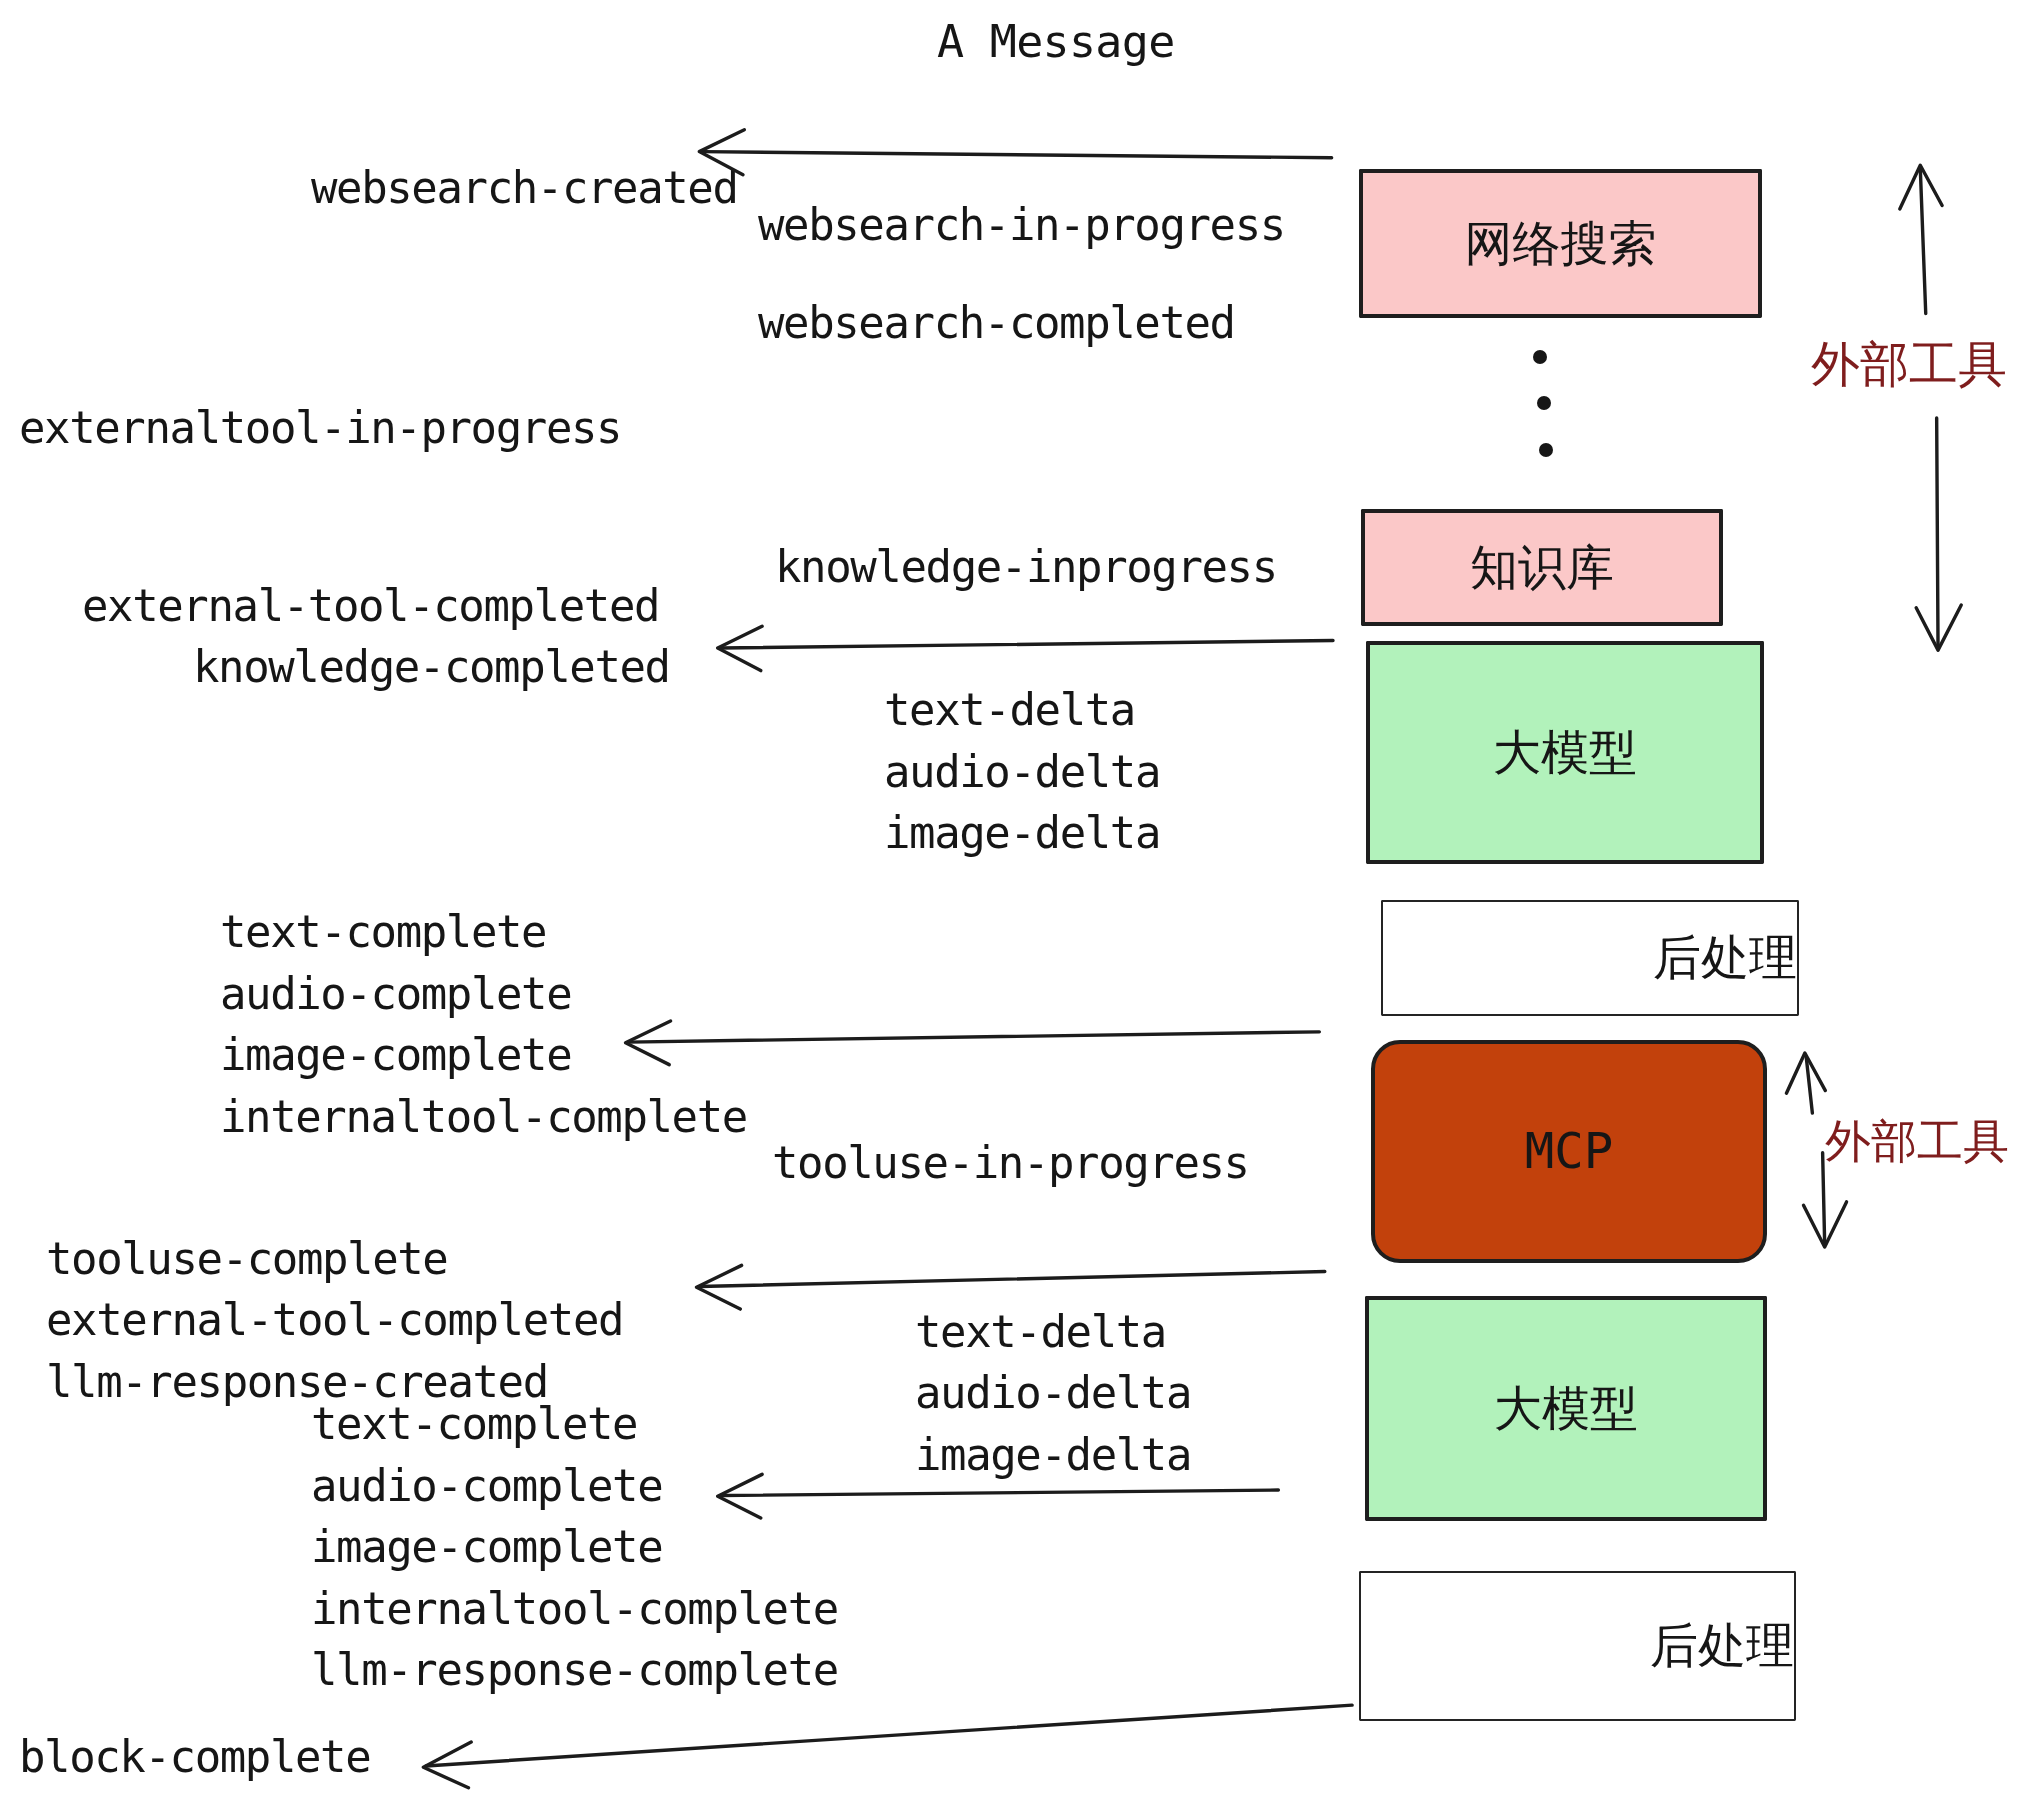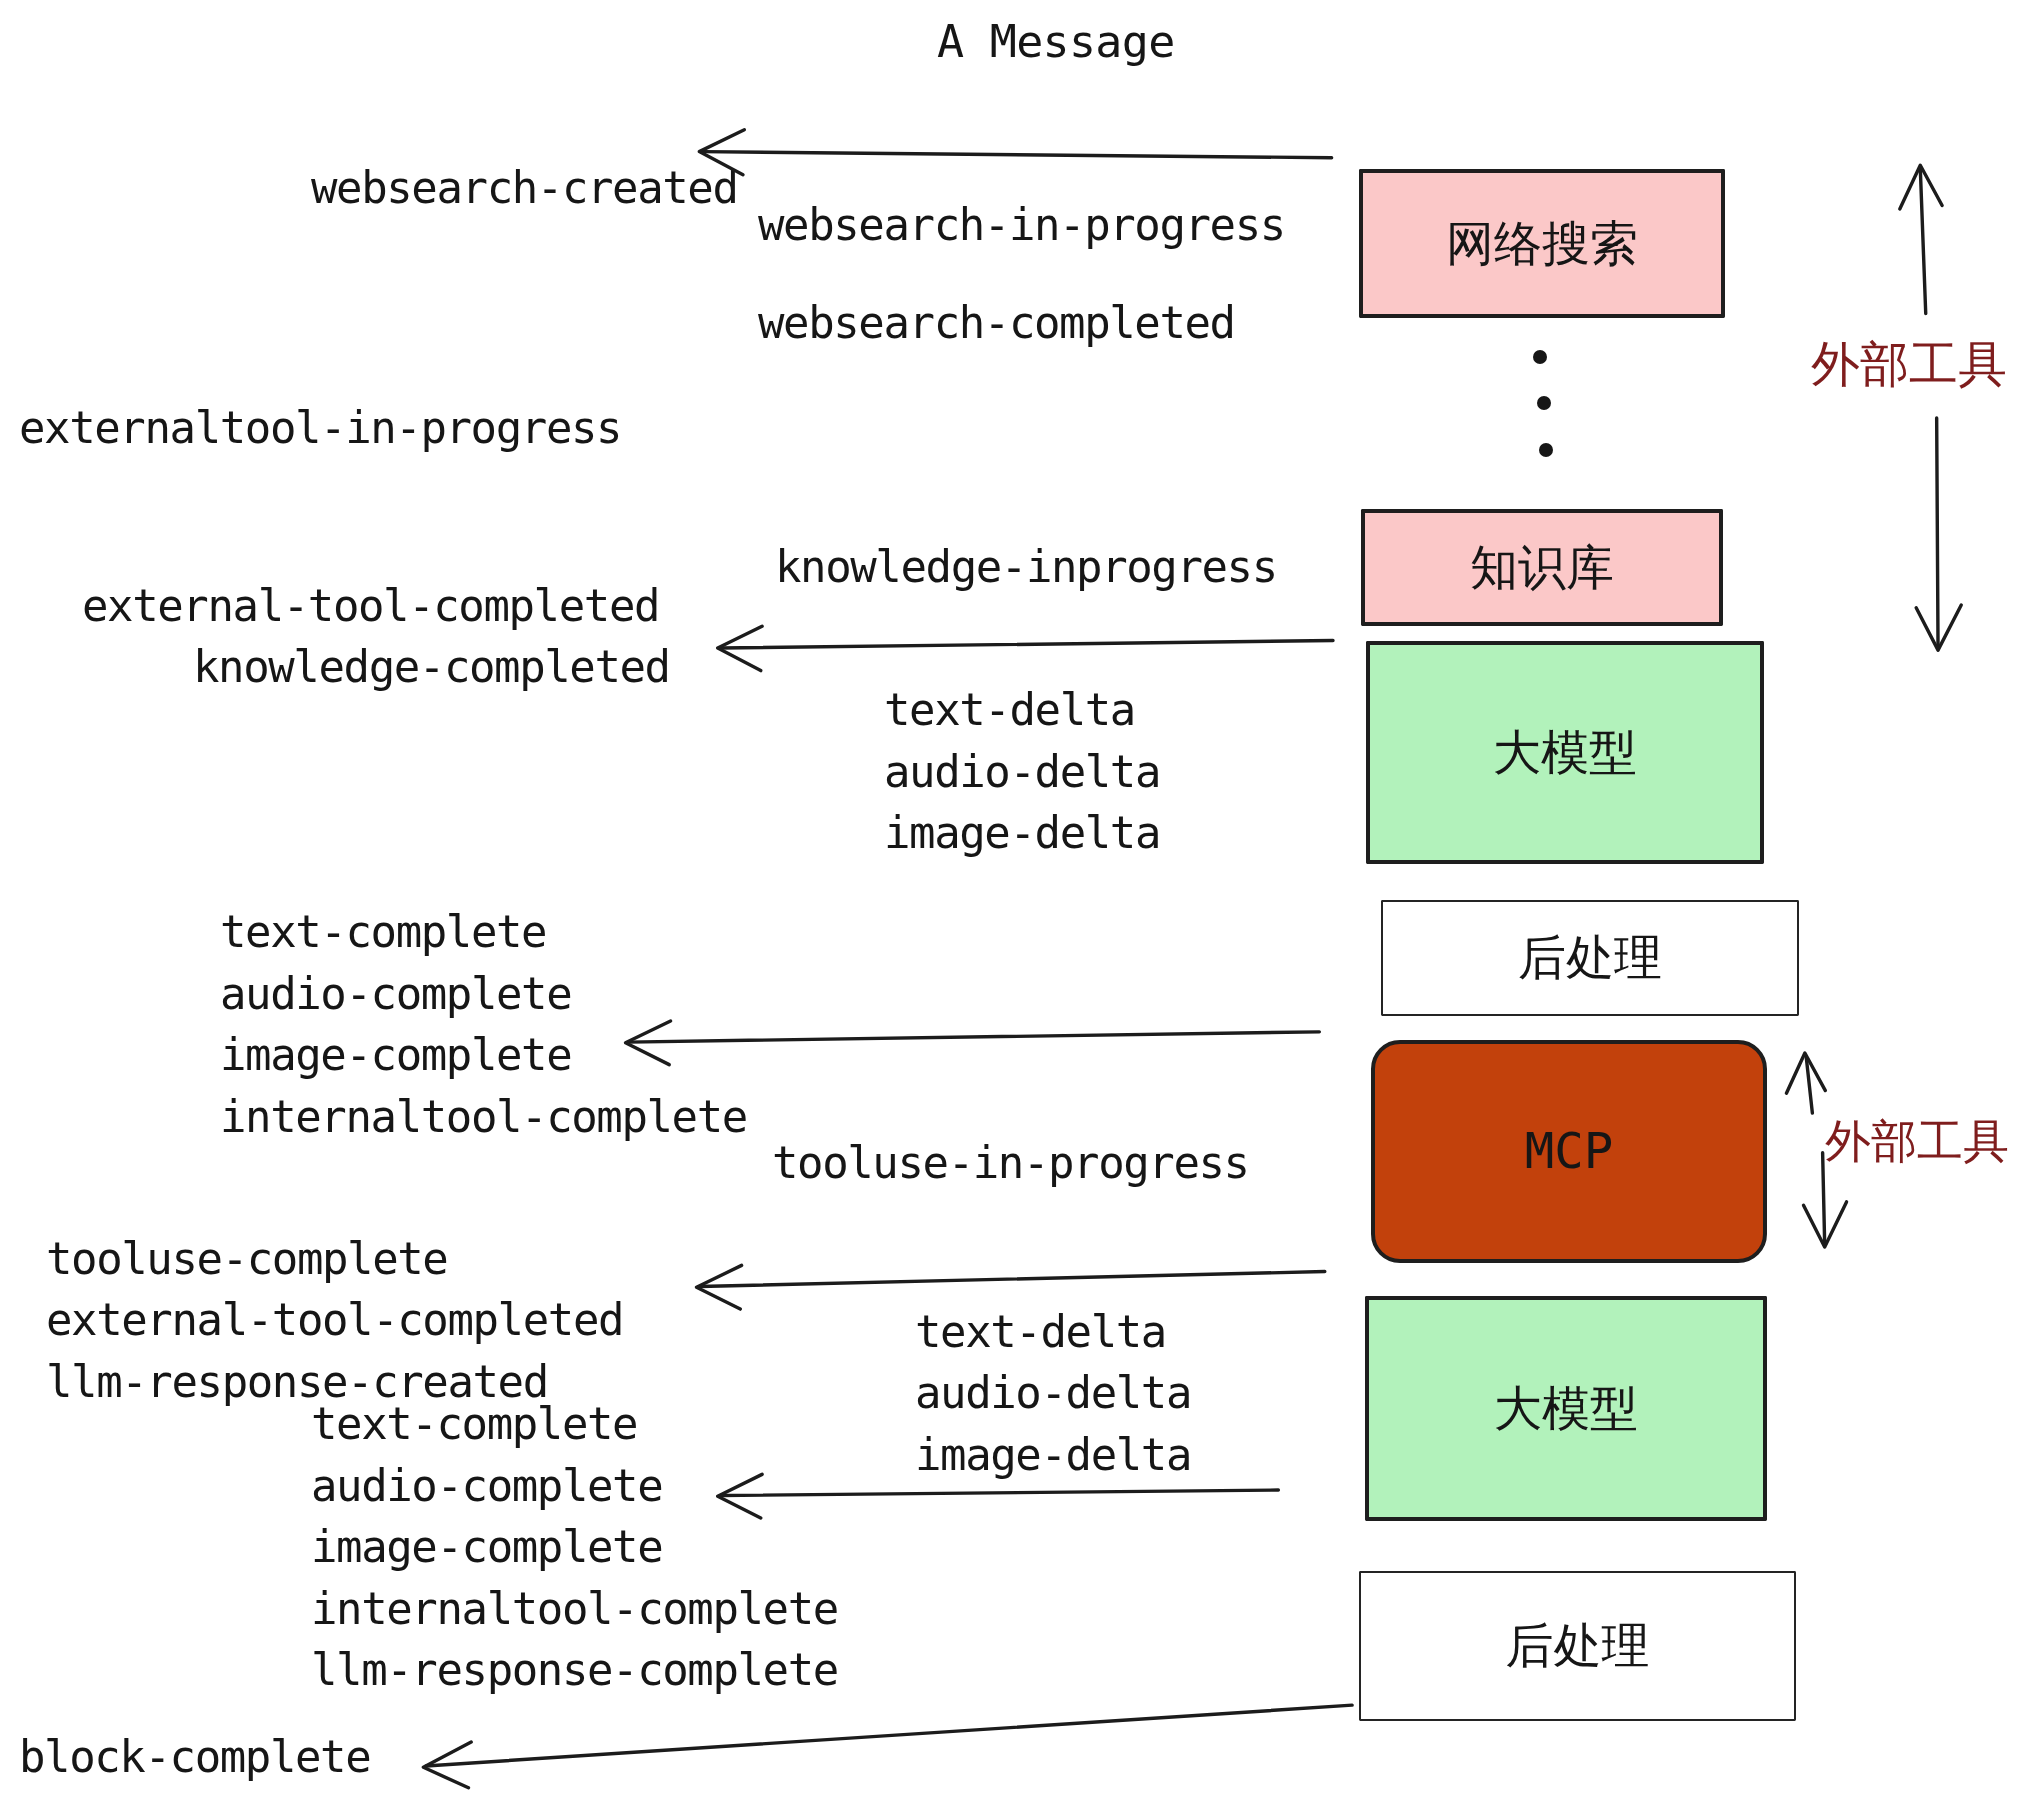--- a/index.html
+++ b/index.html
@@ -68,7 +68,7 @@
   <div class="evt" style="left:311px;  top:1646px;">llm-response-complete</div>
   <div class="evt" style="left:19px;   top:1733px;">block-complete</div>
 
-  <div class="box" style="left: 1359px; top: 169px; width: 366px; height: 149px; background-color: rgb(251, 200, 200);">
+  <div class="box" style="left: 1359px; top: 169px; width: 403px; height: 149px; background-color: rgb(251, 200, 200);">
     <span>网络搜索</span>
   </div>
 

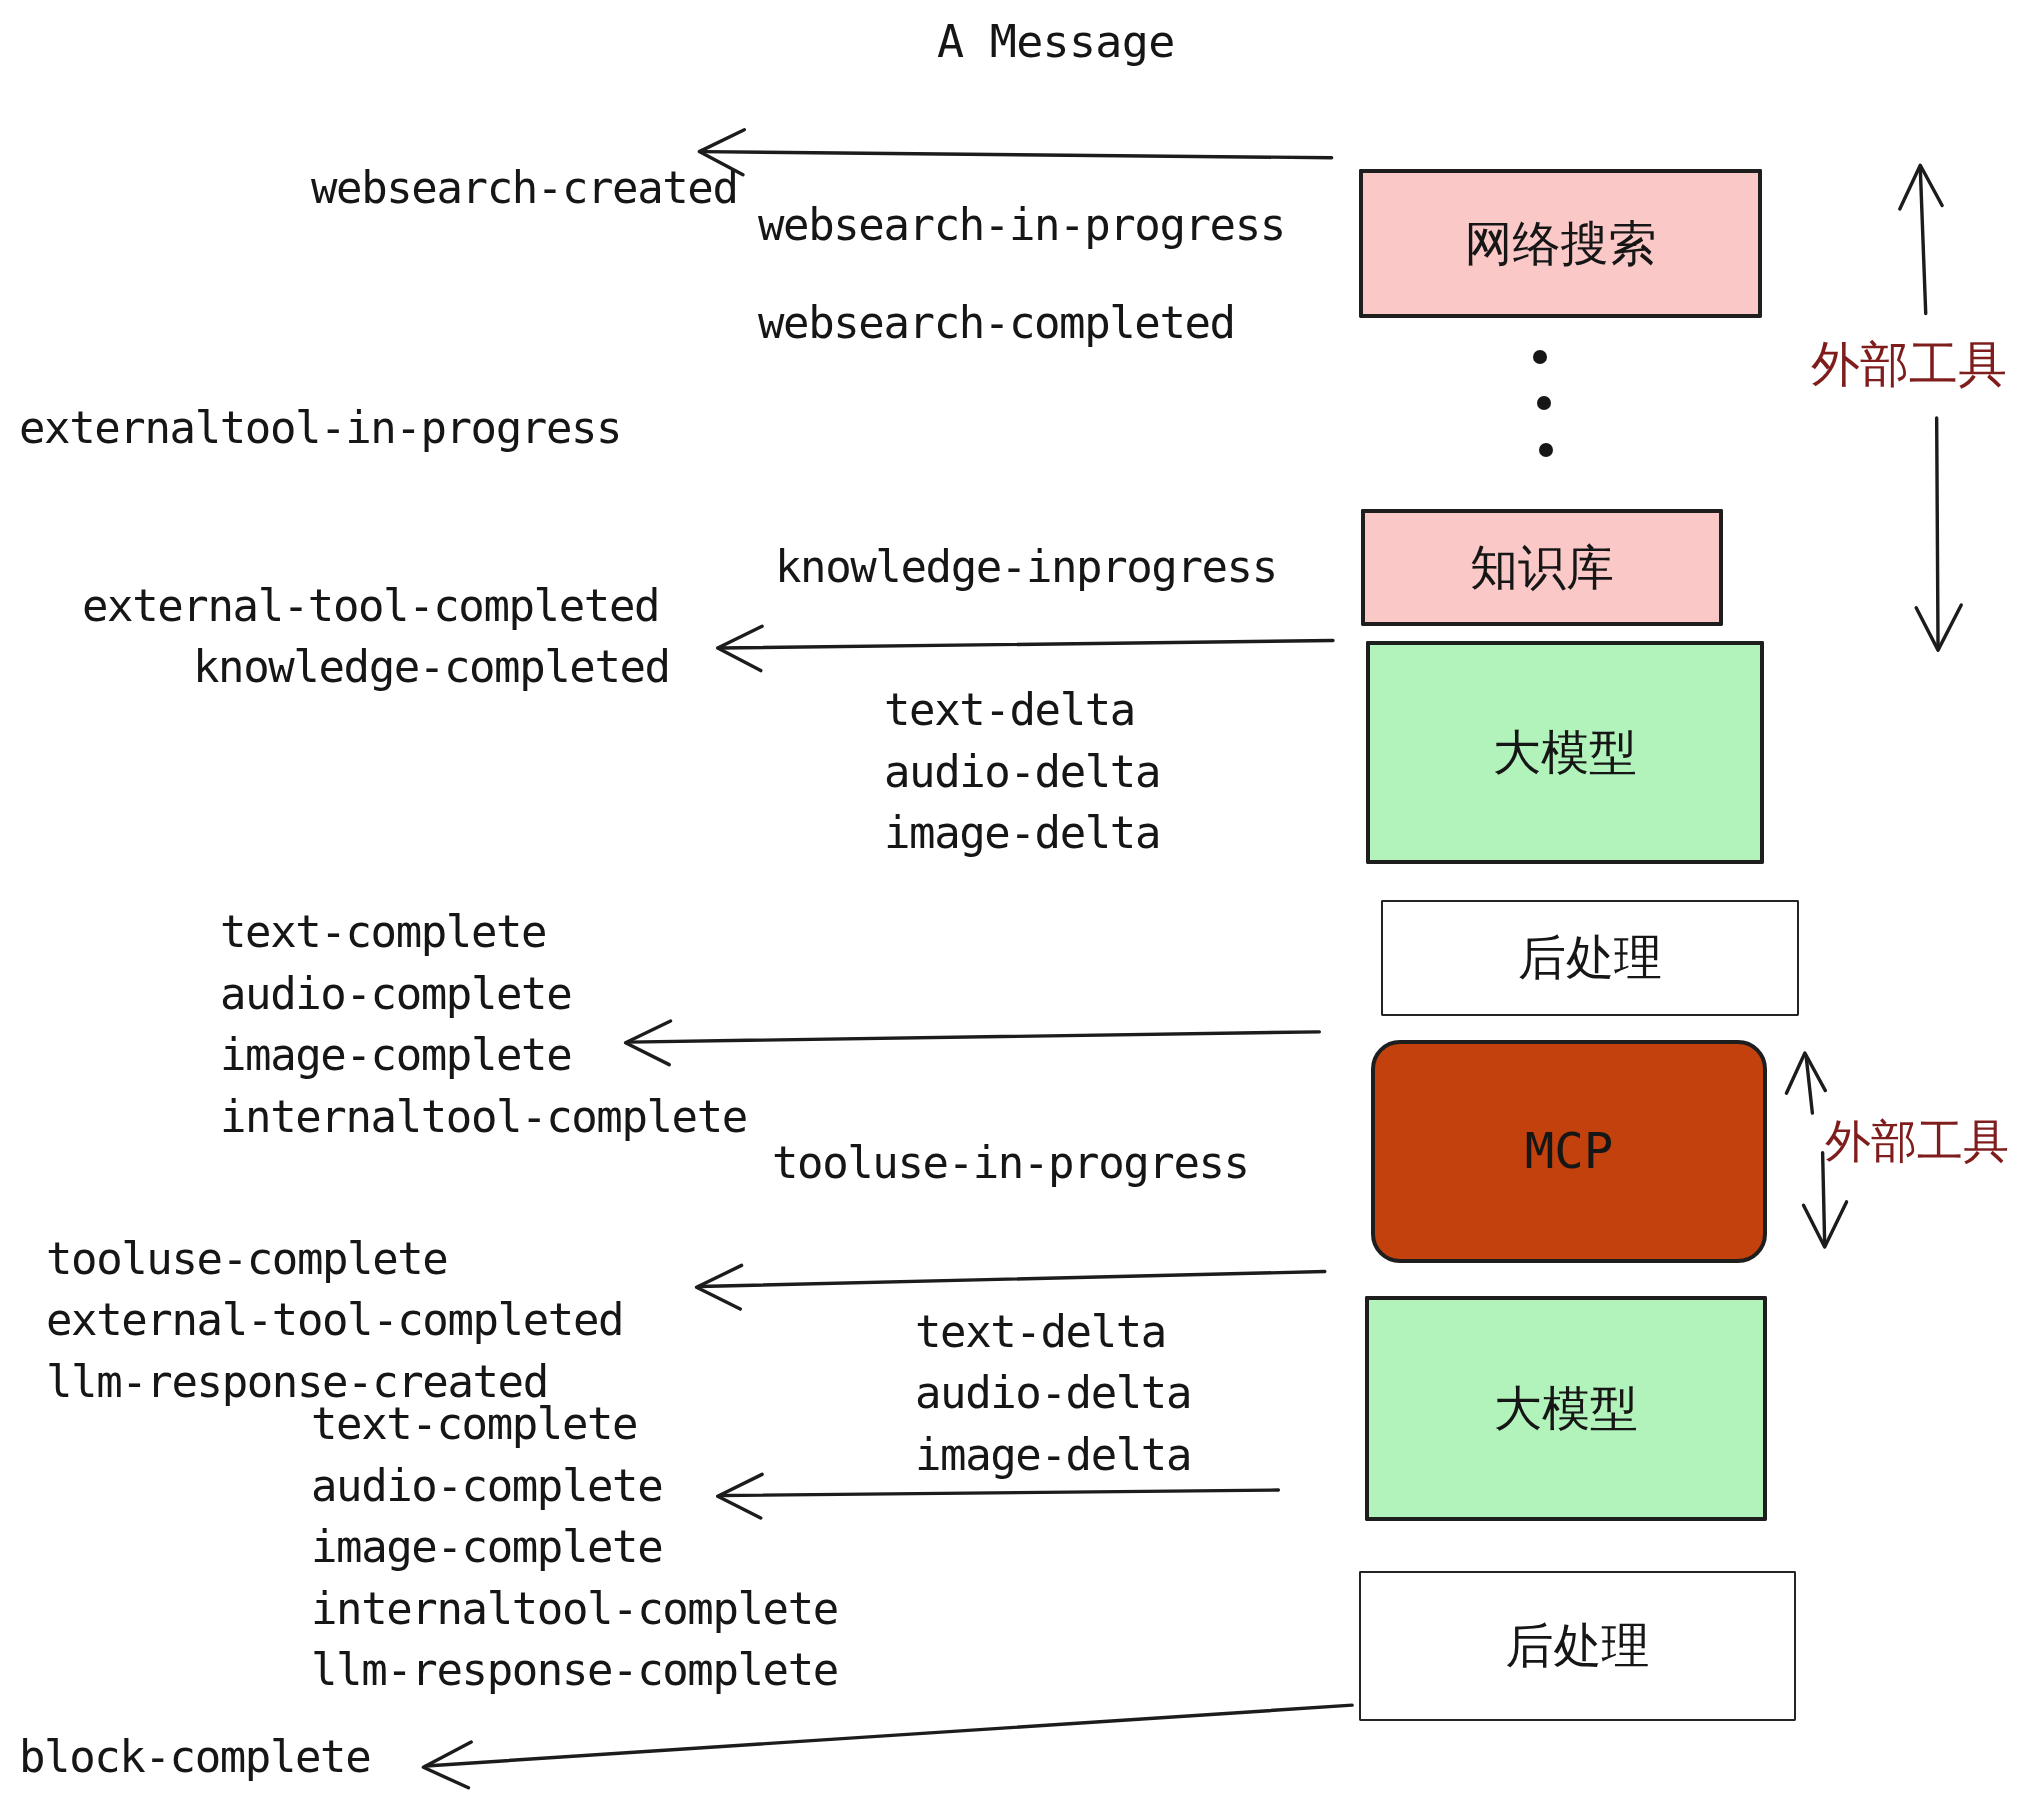--- a/index.html
+++ b/index.html
@@ -23,7 +23,7 @@
     font-family:"DejaVu Sans","Liberation Sans",sans-serif;
     font-size:48px; color:#161616;
   }
-  .box.thin { border-width:2.7px; border-color:#242424; }
+  .box.thin { border-width:2.7px; border-color:#242424;justify-content:flex-end; }
   .box.mcp-font { font-family:"DejaVu Sans Mono","Liberation Mono",monospace; font-size:49px; }
   .side-label {
     position:absolute; font-family:"DejaVu Sans","Liberation Sans",sans-serif;

